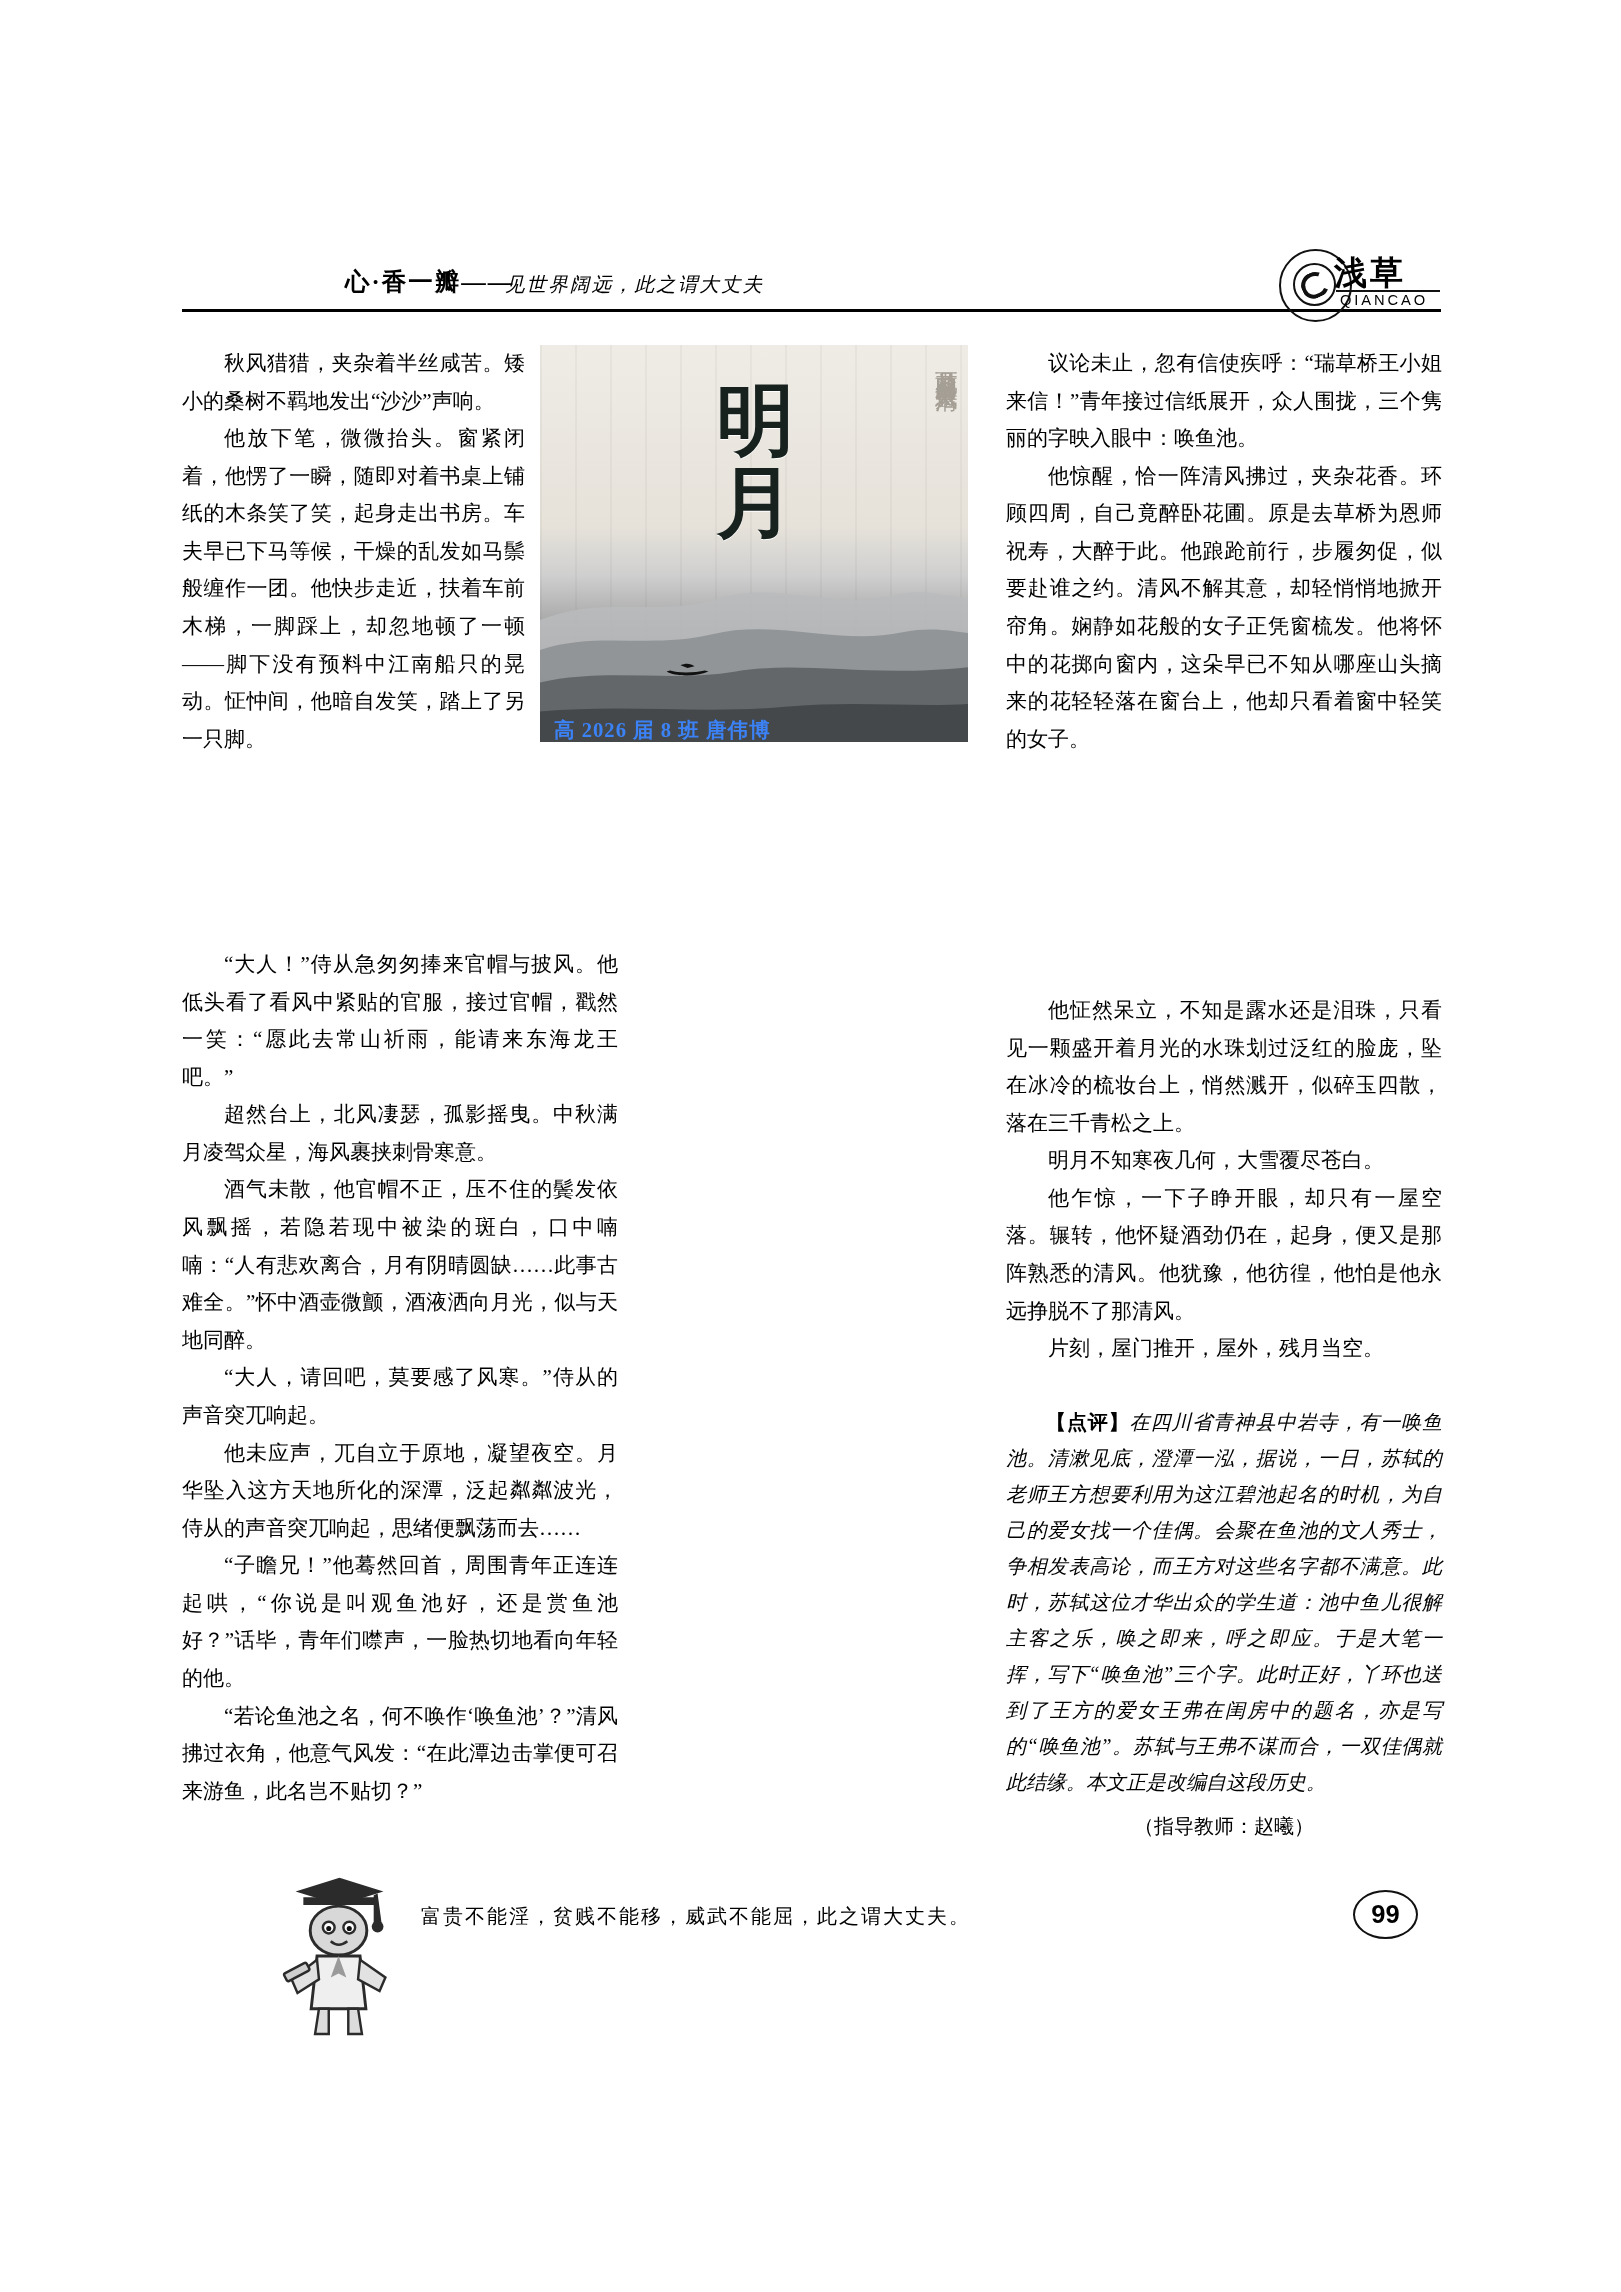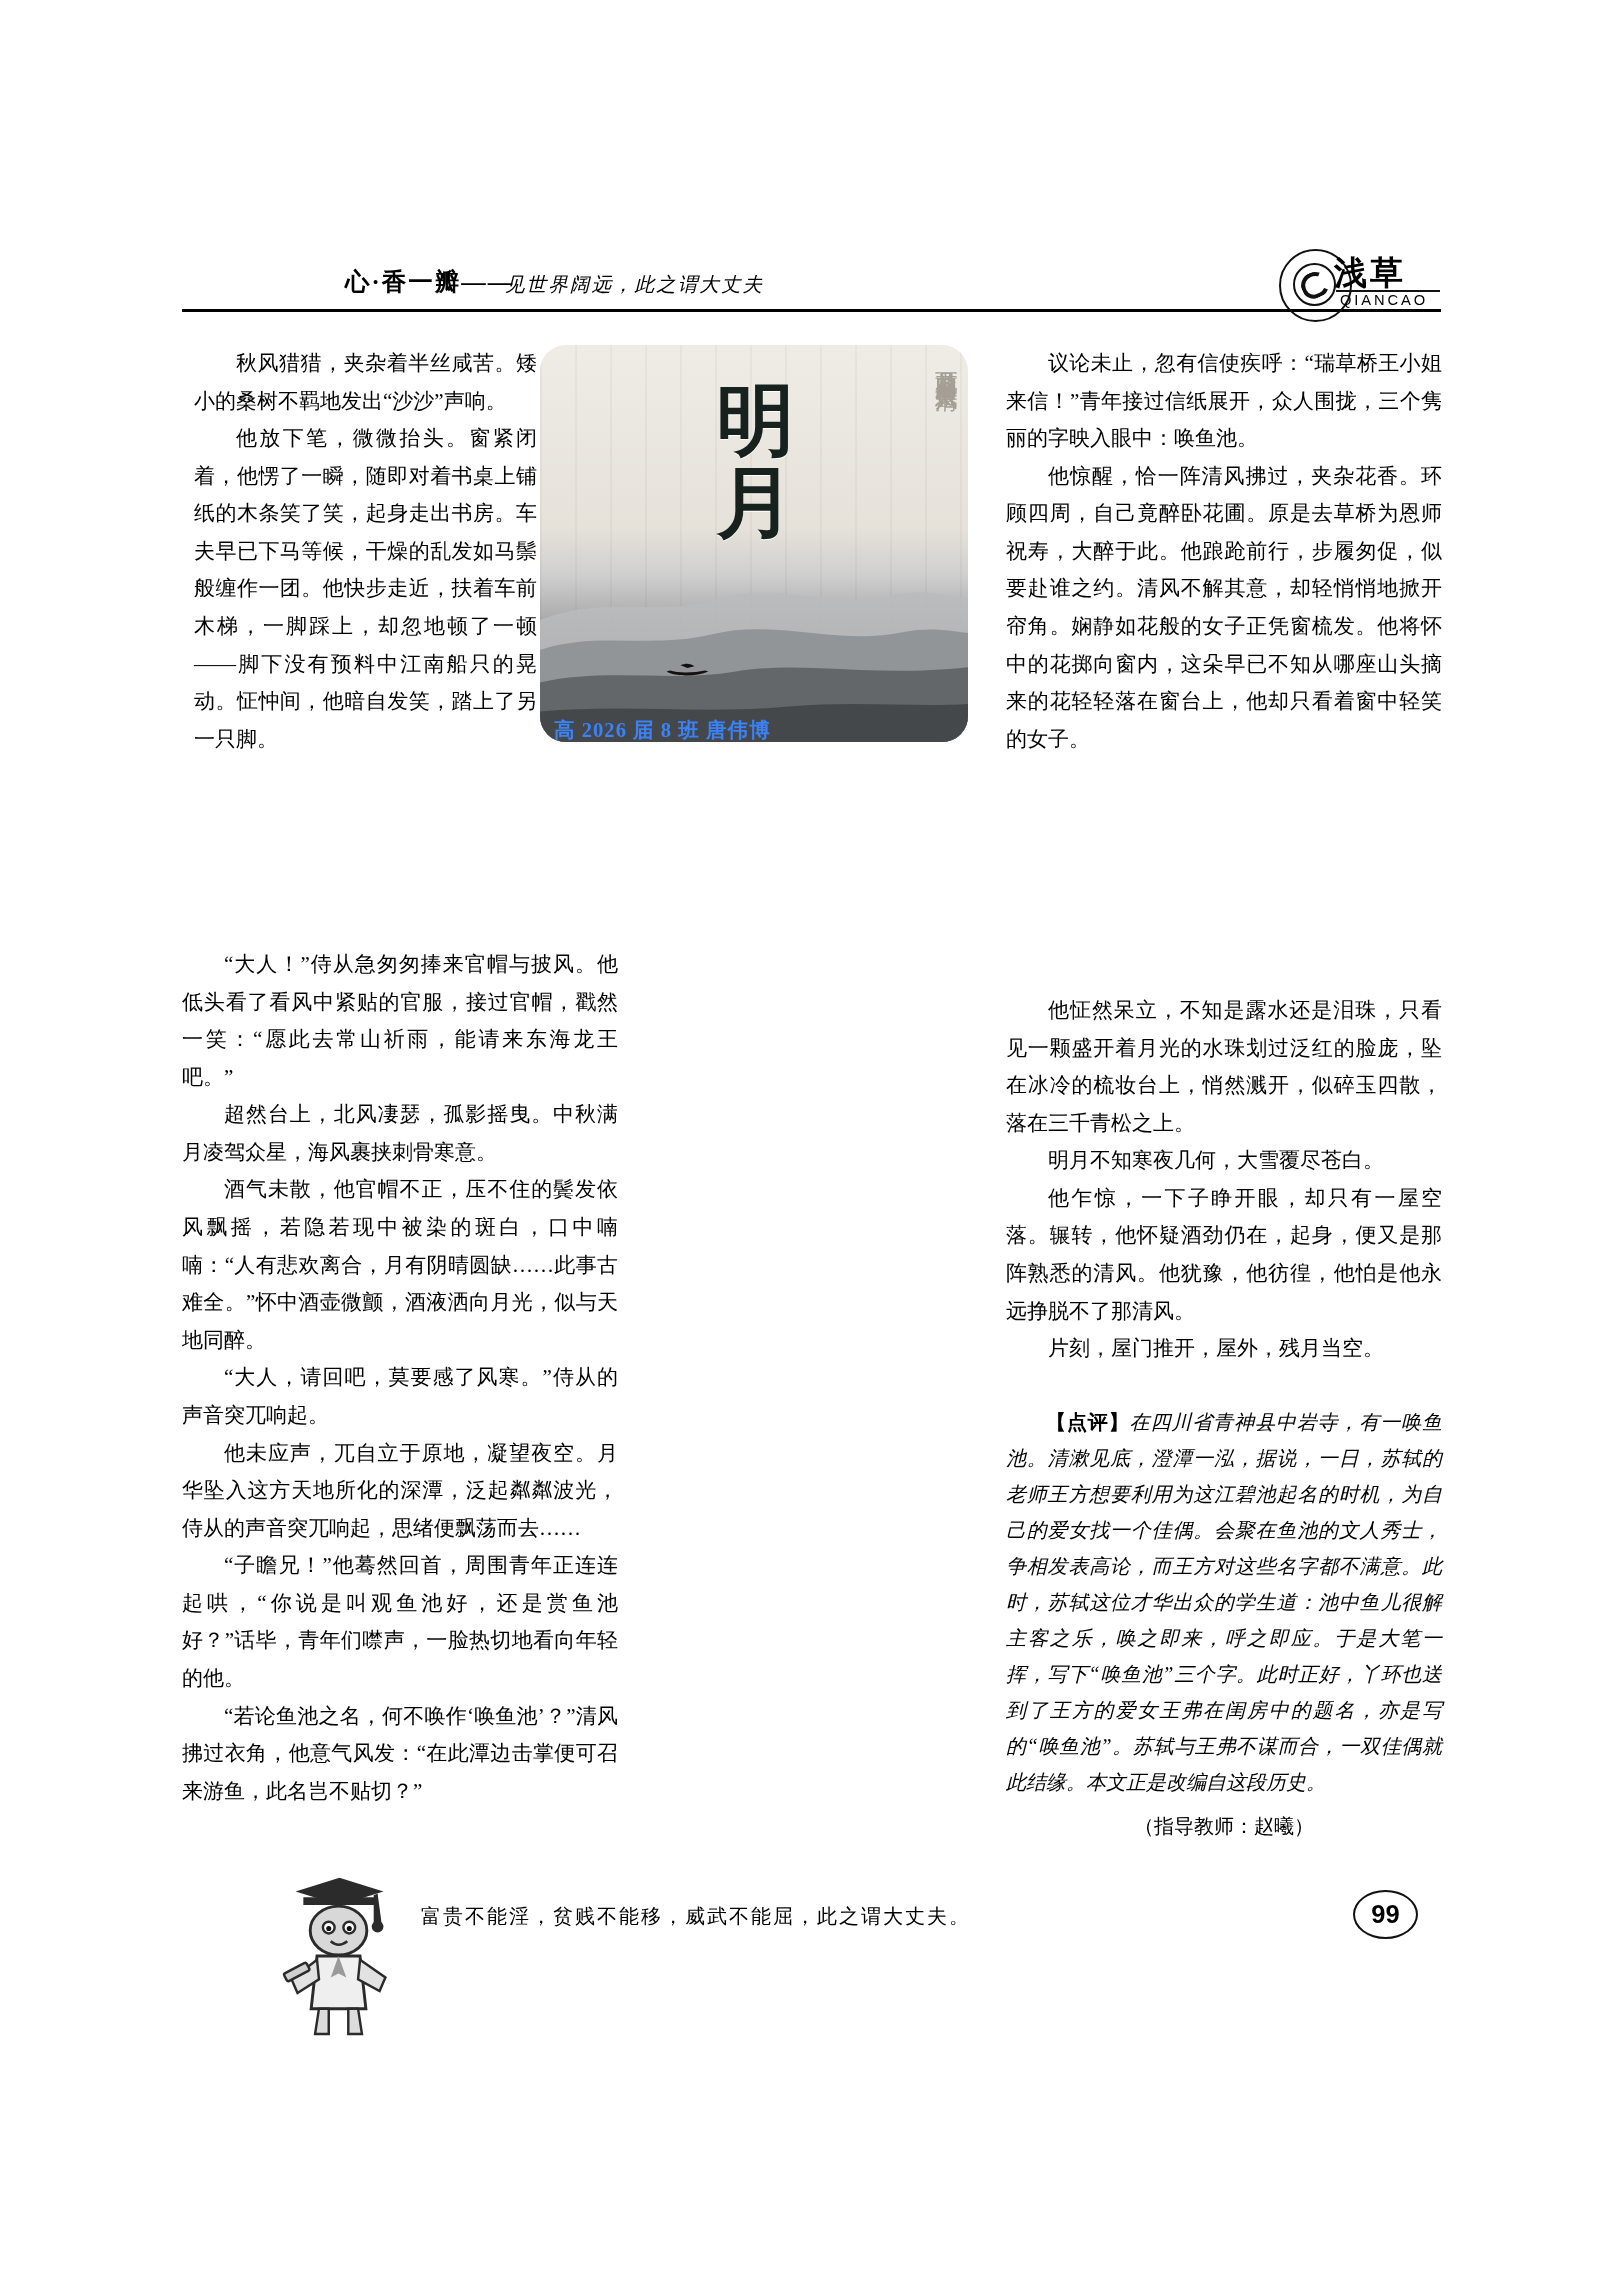--- a/index.html
+++ b/index.html
@@ -206,7 +206,6 @@
     line-height: 1.79;
     text-align: justify;
     text-justify: inter-ideograph;
-    margin-left: 12px;
   }
   #col-left-top p { margin: 0; text-indent: 2em; }
 

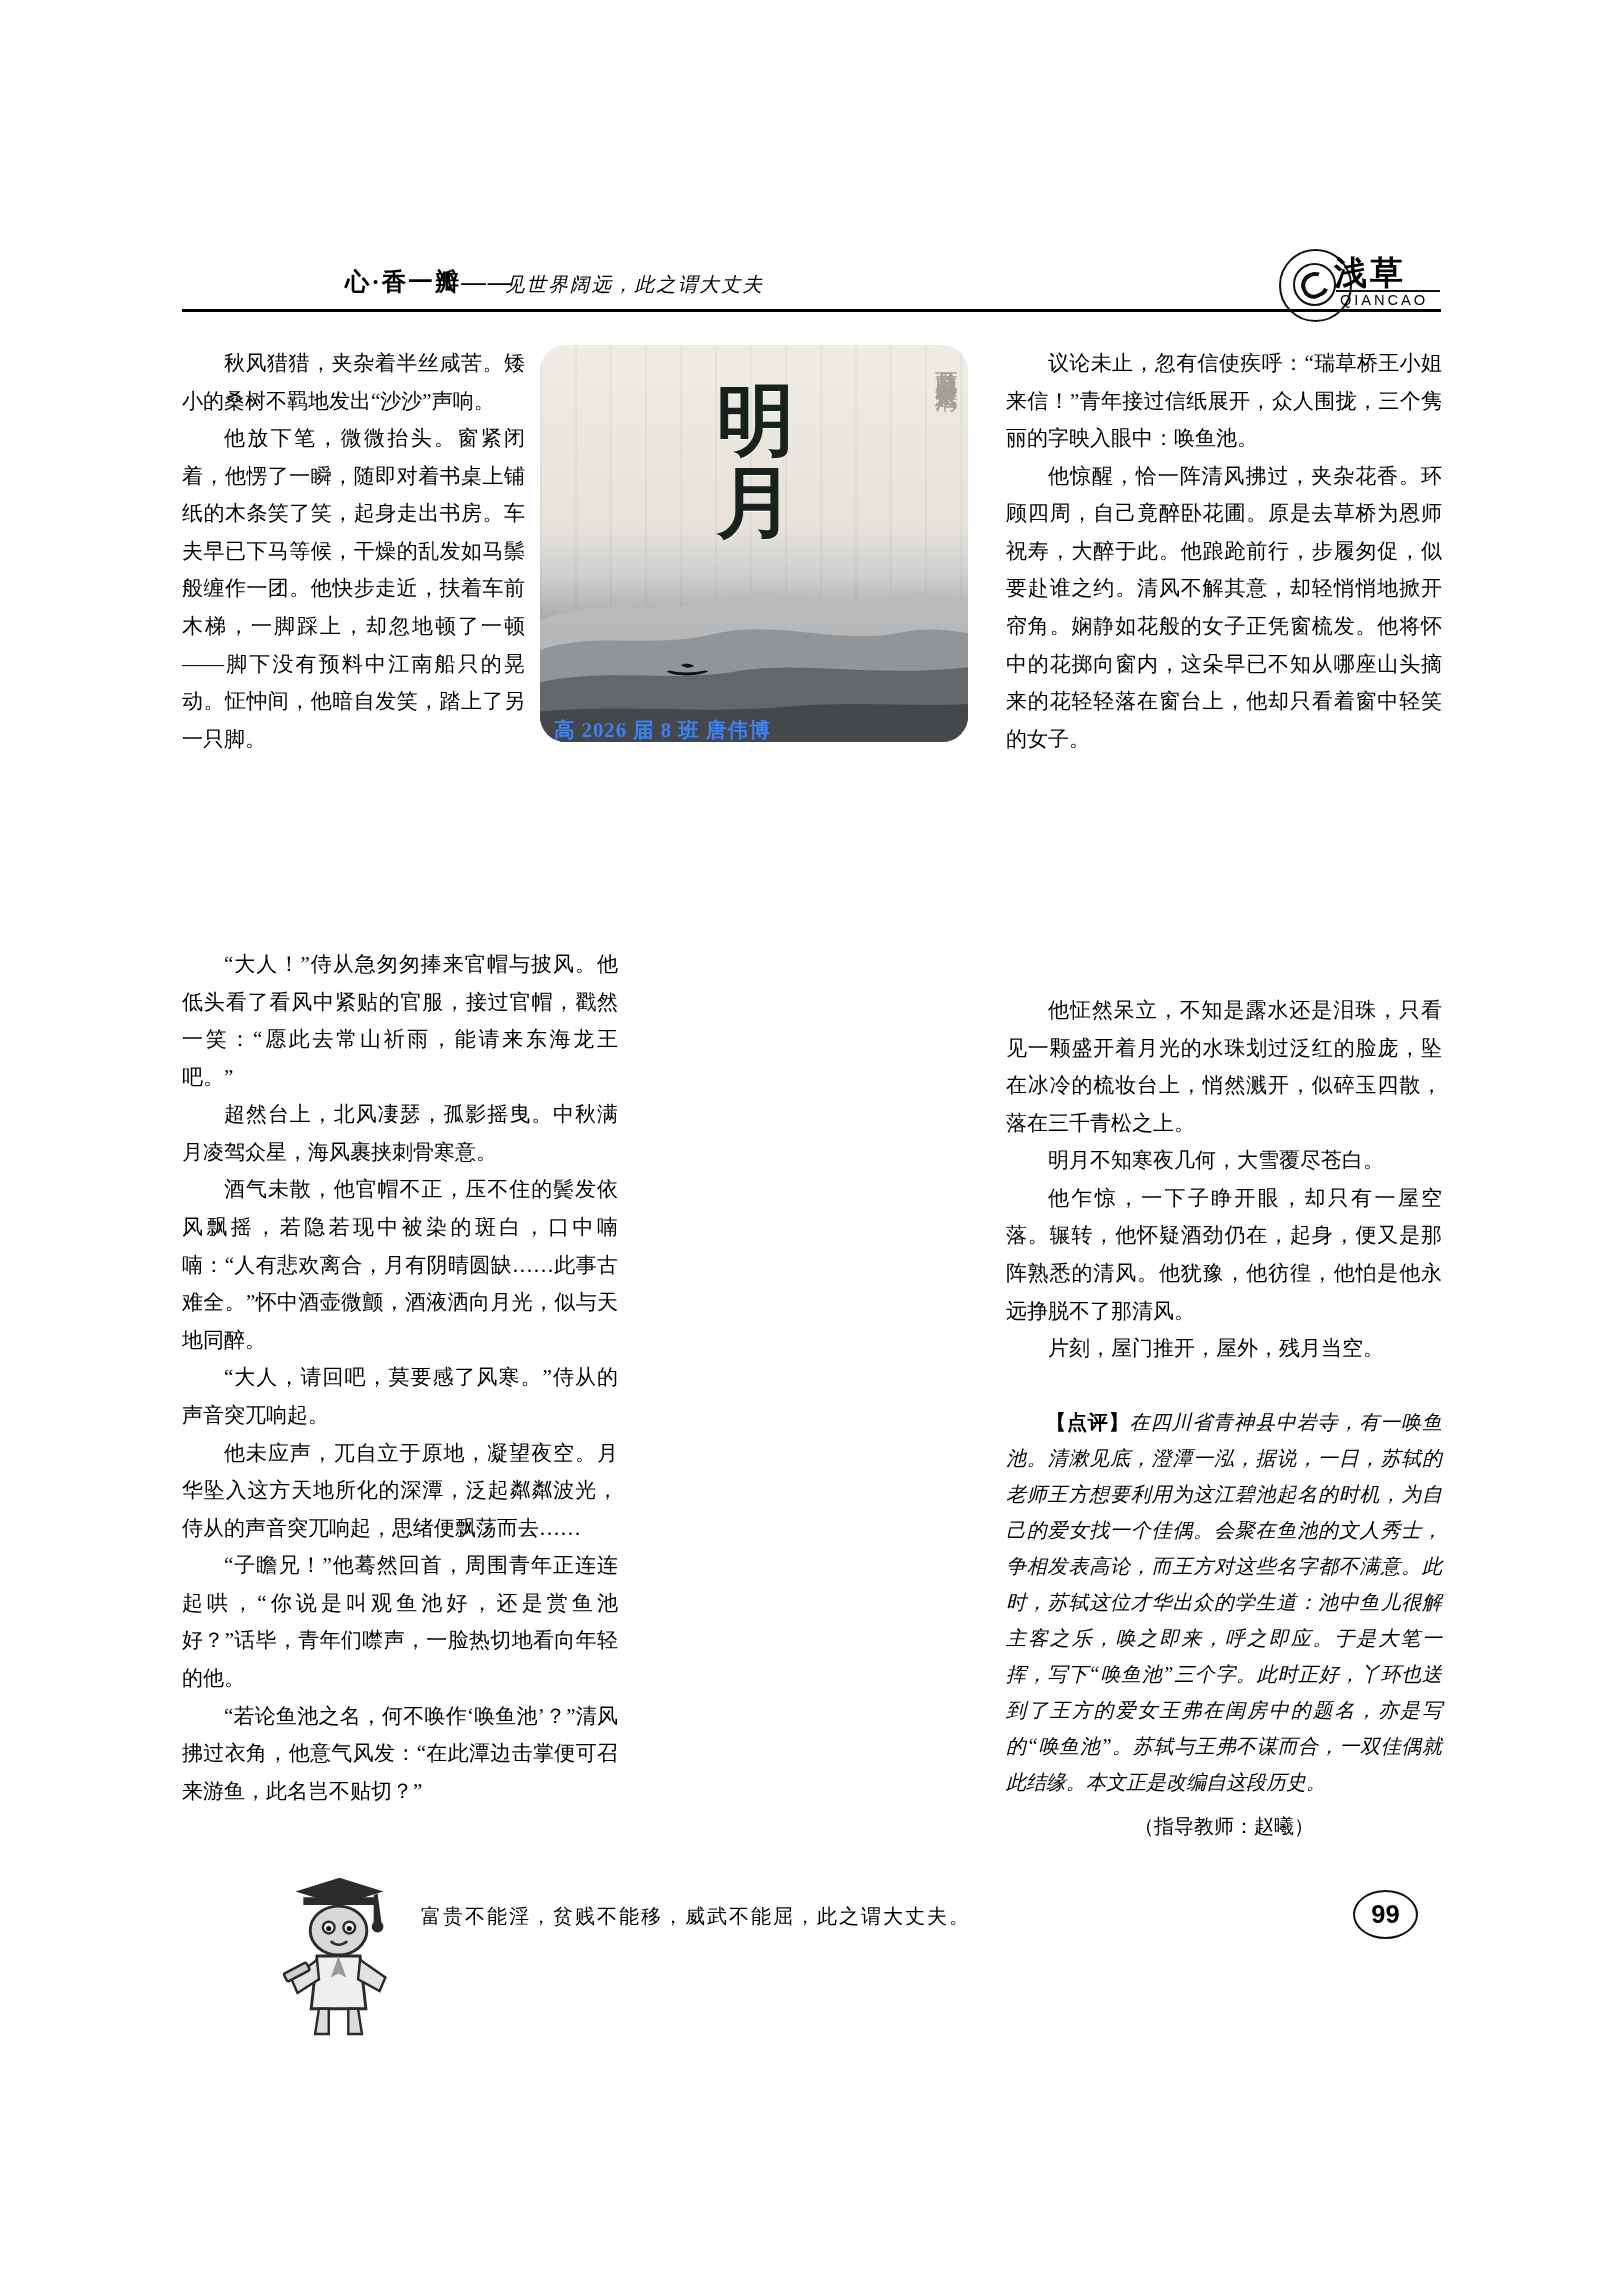--- a/index.html
+++ b/index.html
@@ -130,7 +130,6 @@
     height: 397px;
     background: linear-gradient(180deg,#efece6 0%, #e6e2da 46%, #cfcfcf 58%, #9b9b9b 74%, #6f7173 88%, #4e5154 100%);
     overflow: hidden;
-    border-radius: 26px;
   }
   #figure .calligraphy {
     position: absolute;

